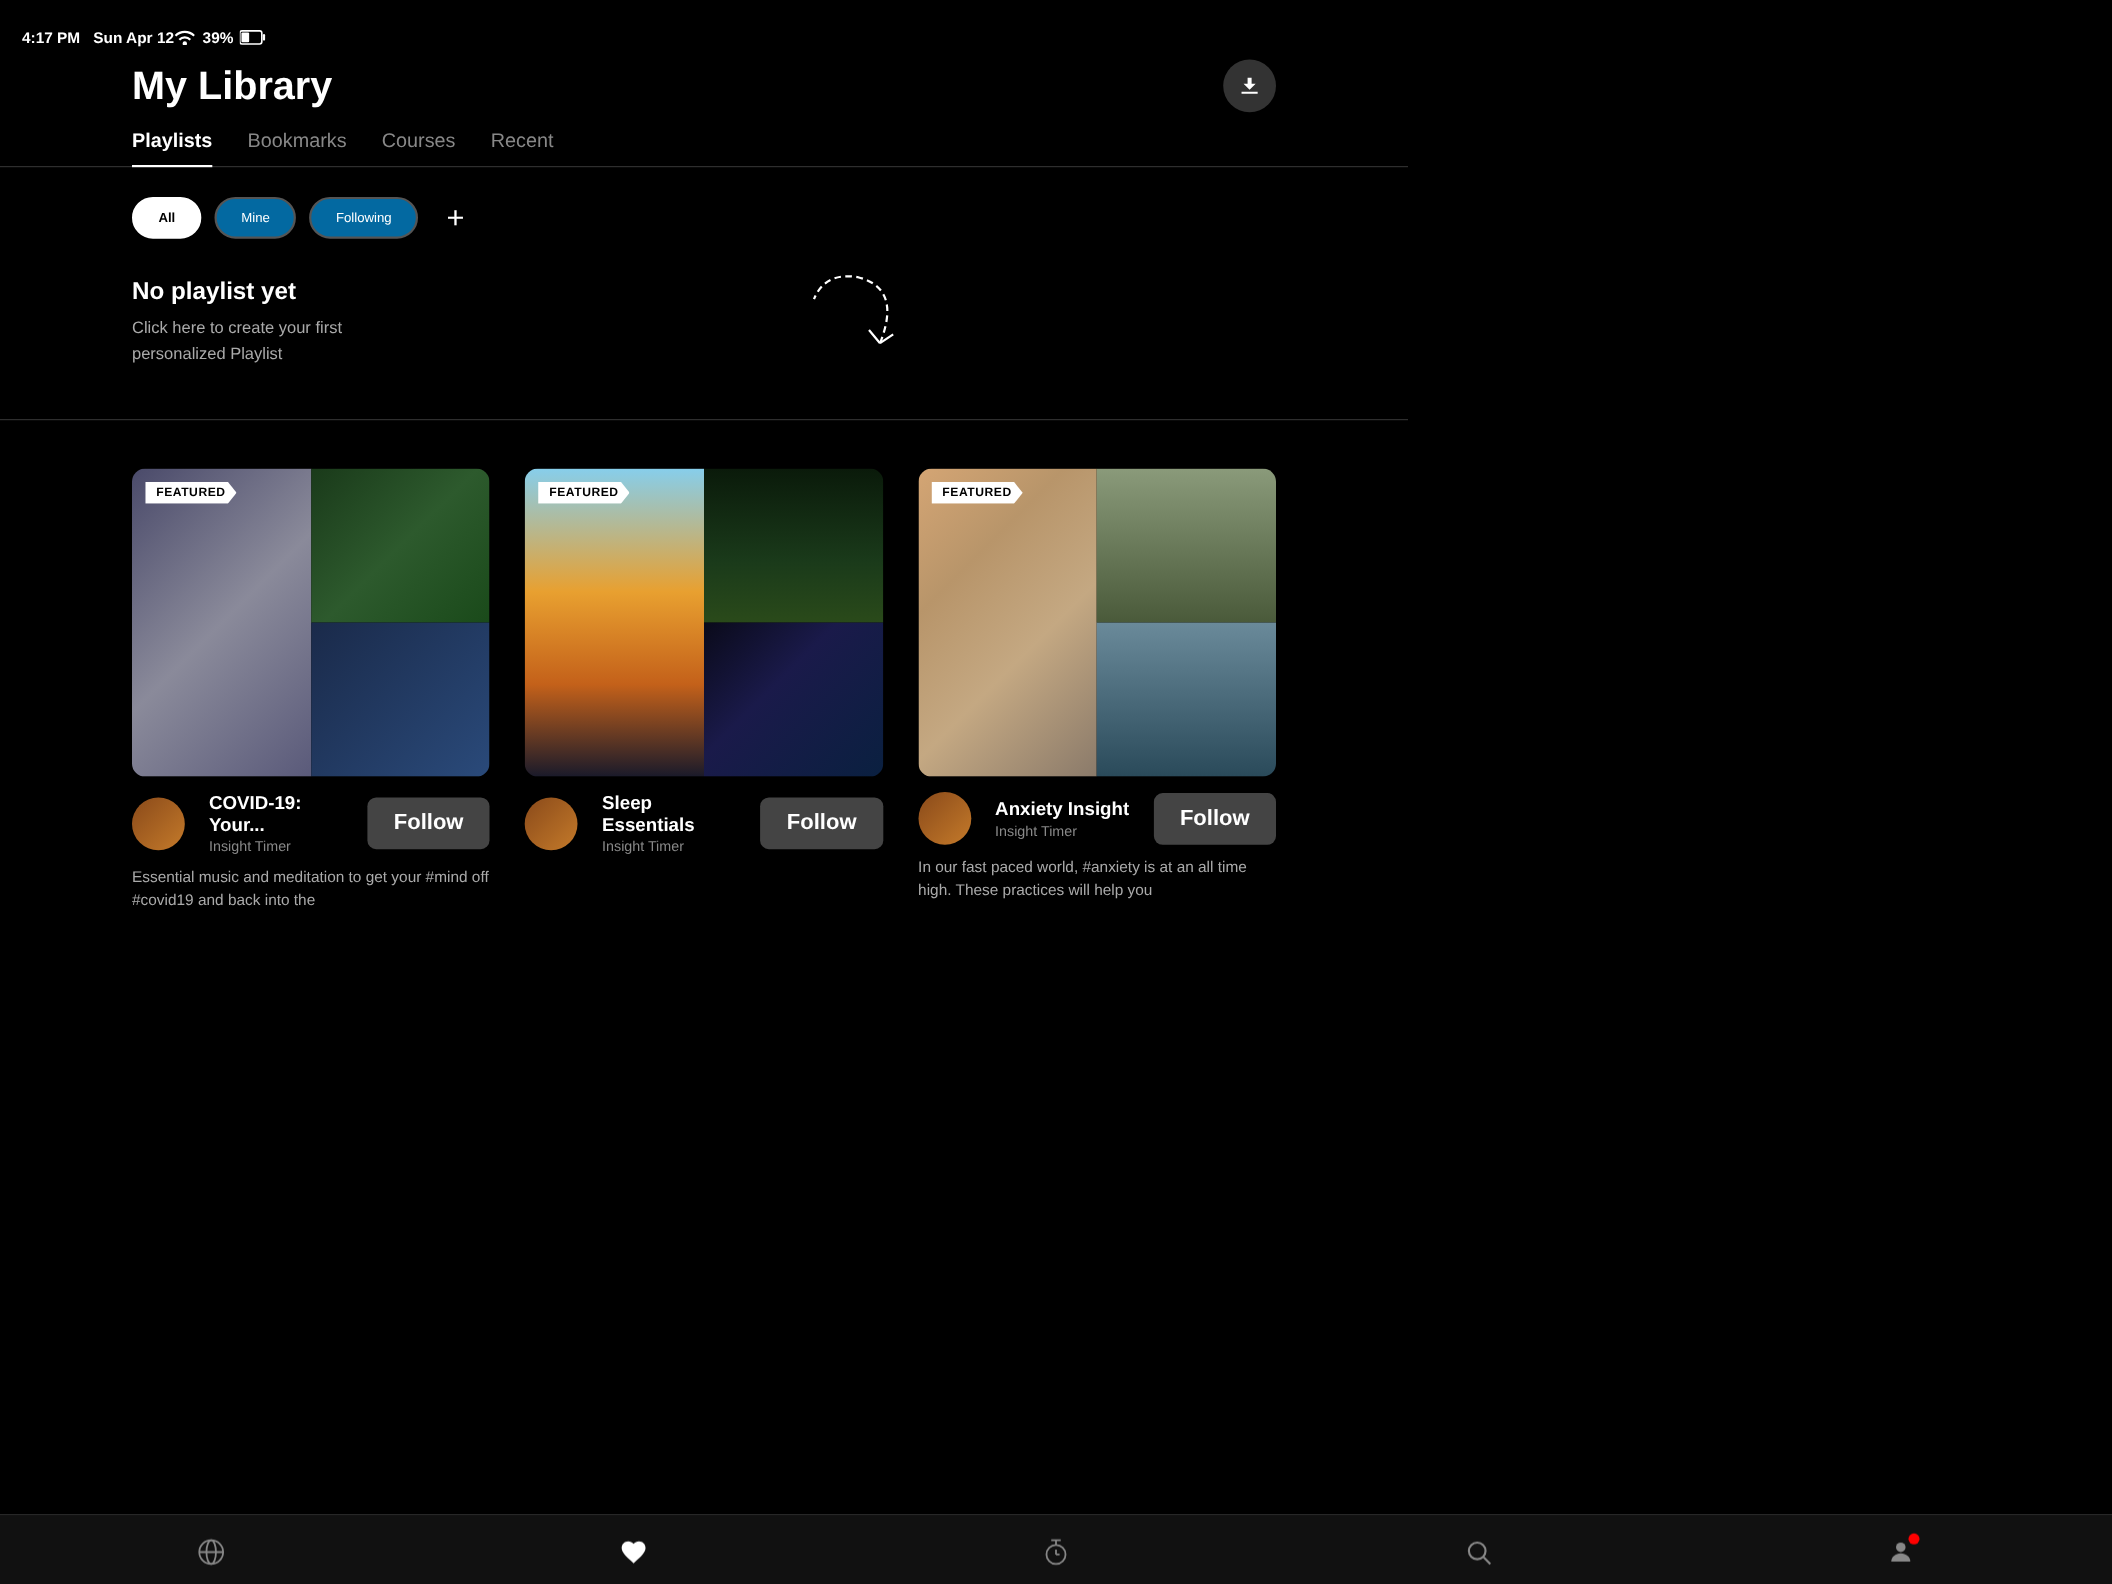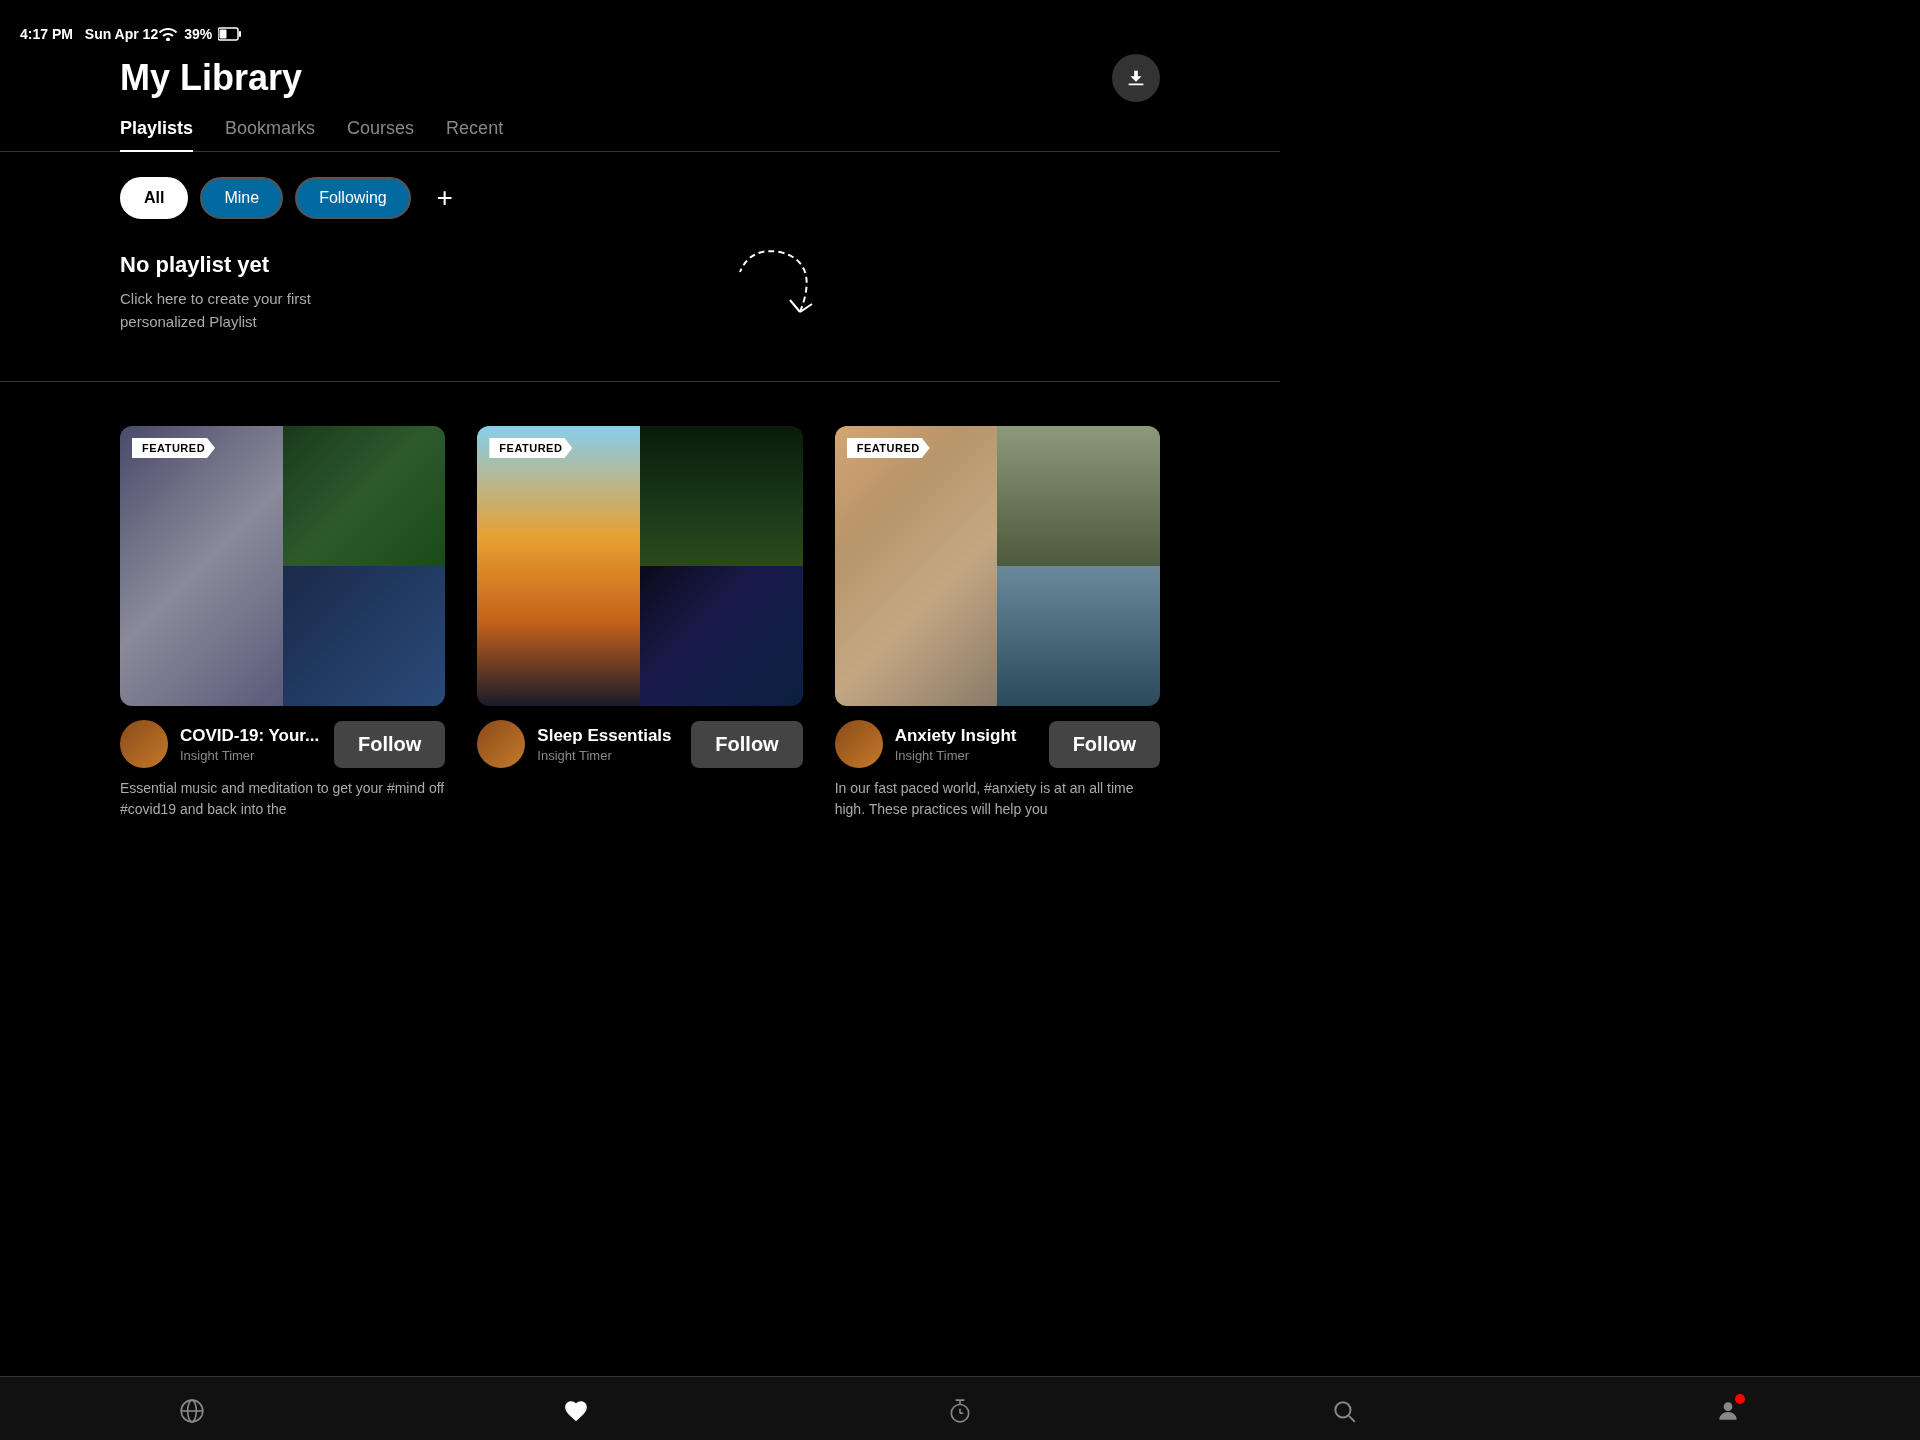--- a/index.html
+++ b/index.html
@@ -96,7 +96,7 @@
     .pill {
       padding: 10px 22px;
       border-radius: 24px;
-      font-size: 16px;
+      font-size: 12px;
       cursor: pointer;
       border: 2px solid #ef4444;
       color: #ccc;

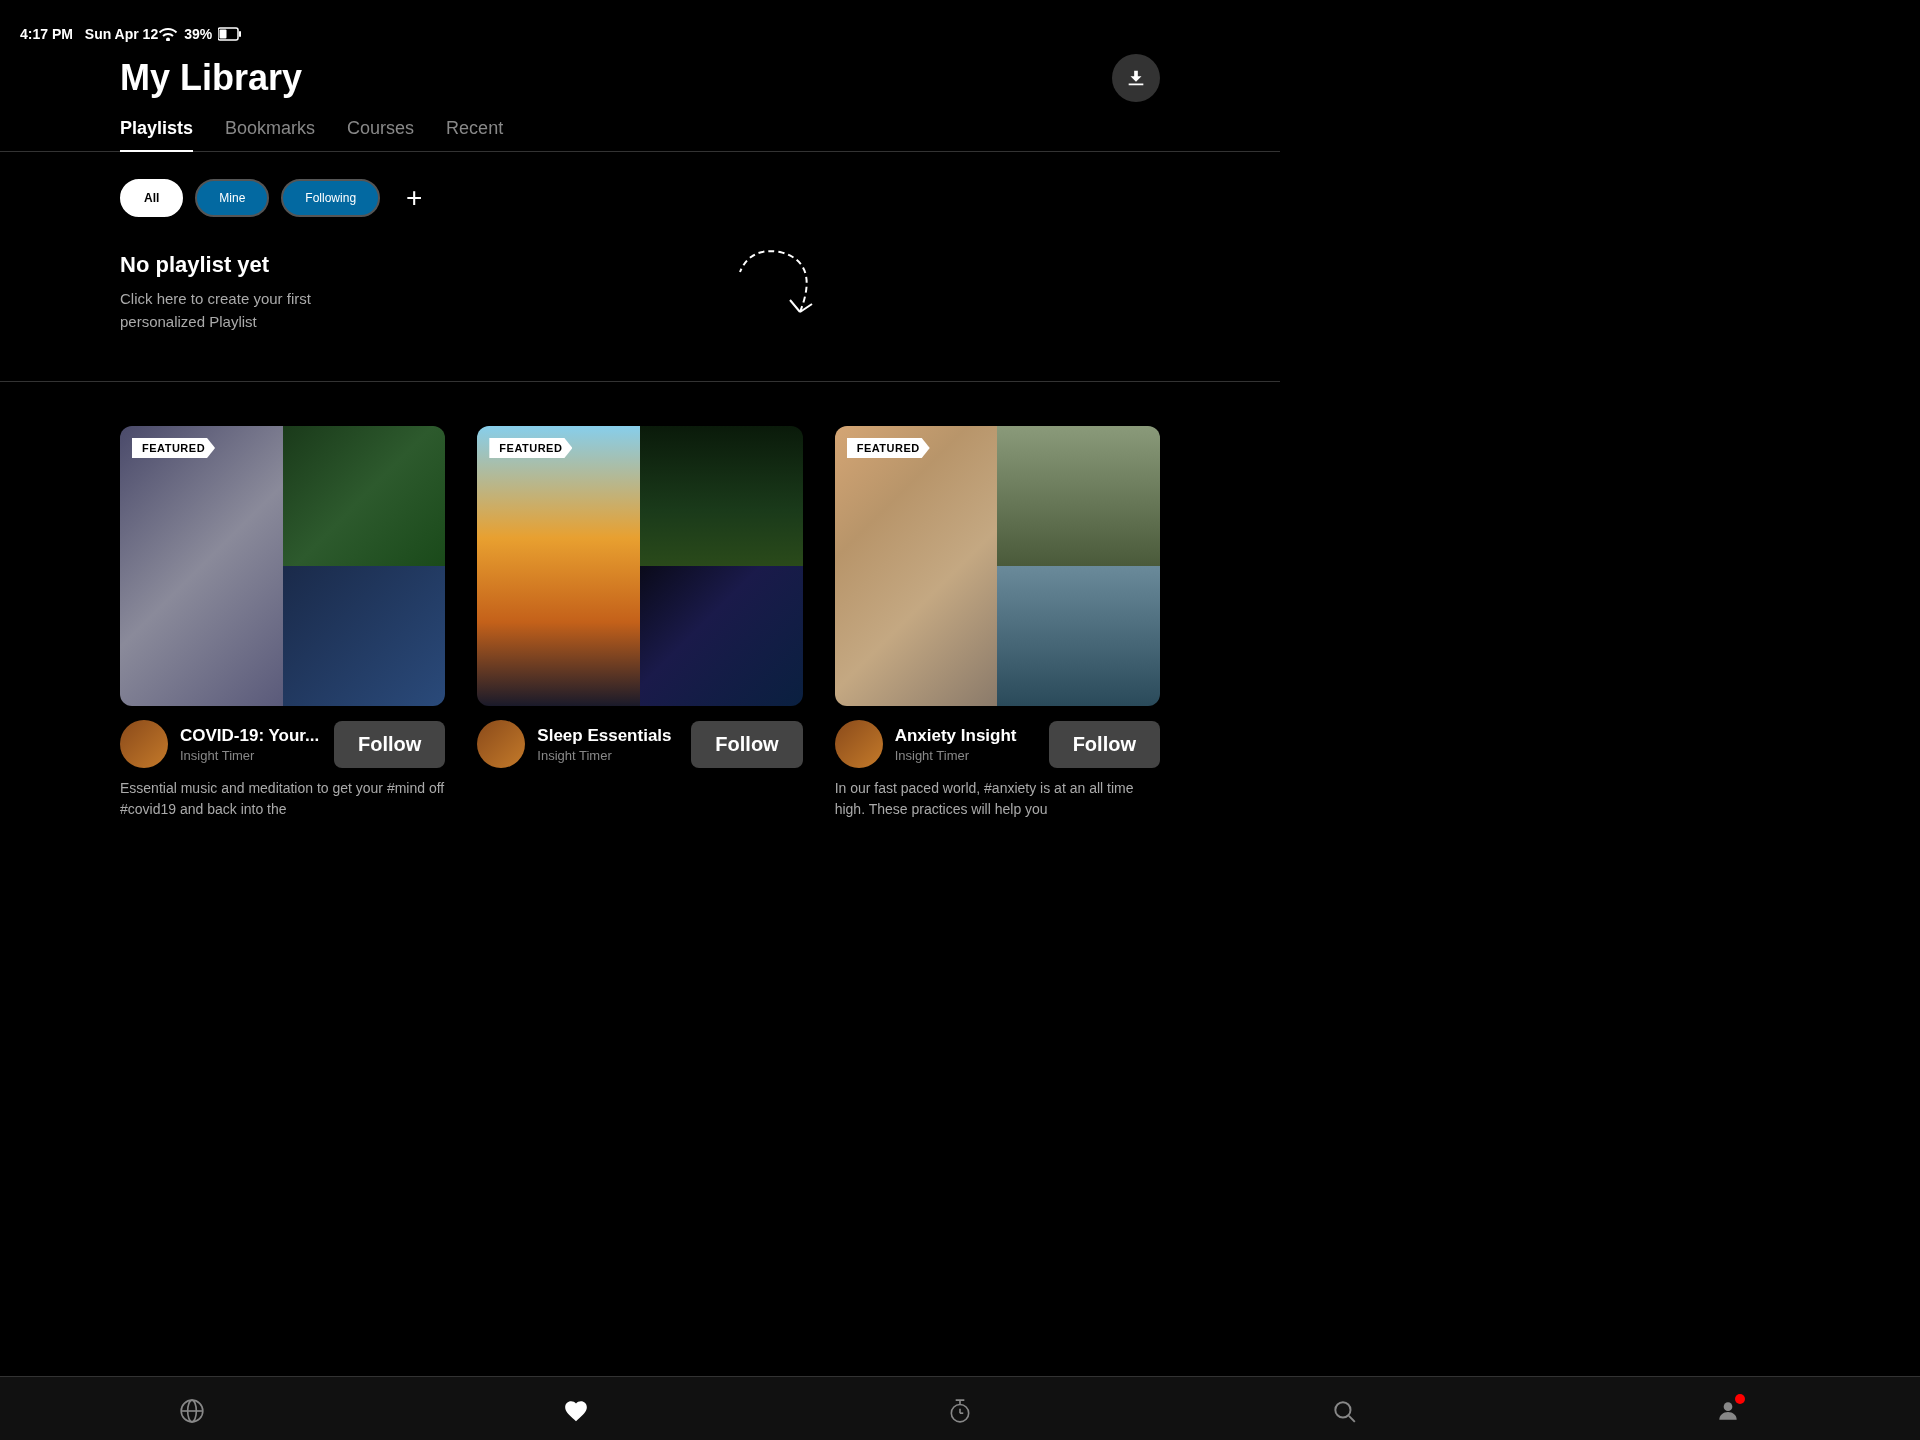--- a/index.html
+++ b/index.html
@@ -242,7 +242,7 @@
       display: flex;
       align-items: center;
       margin-top: 14px;
-      gap: 12px;
+      gap: 22px;
     }
     .avatar-circle {
       width: 48px;

